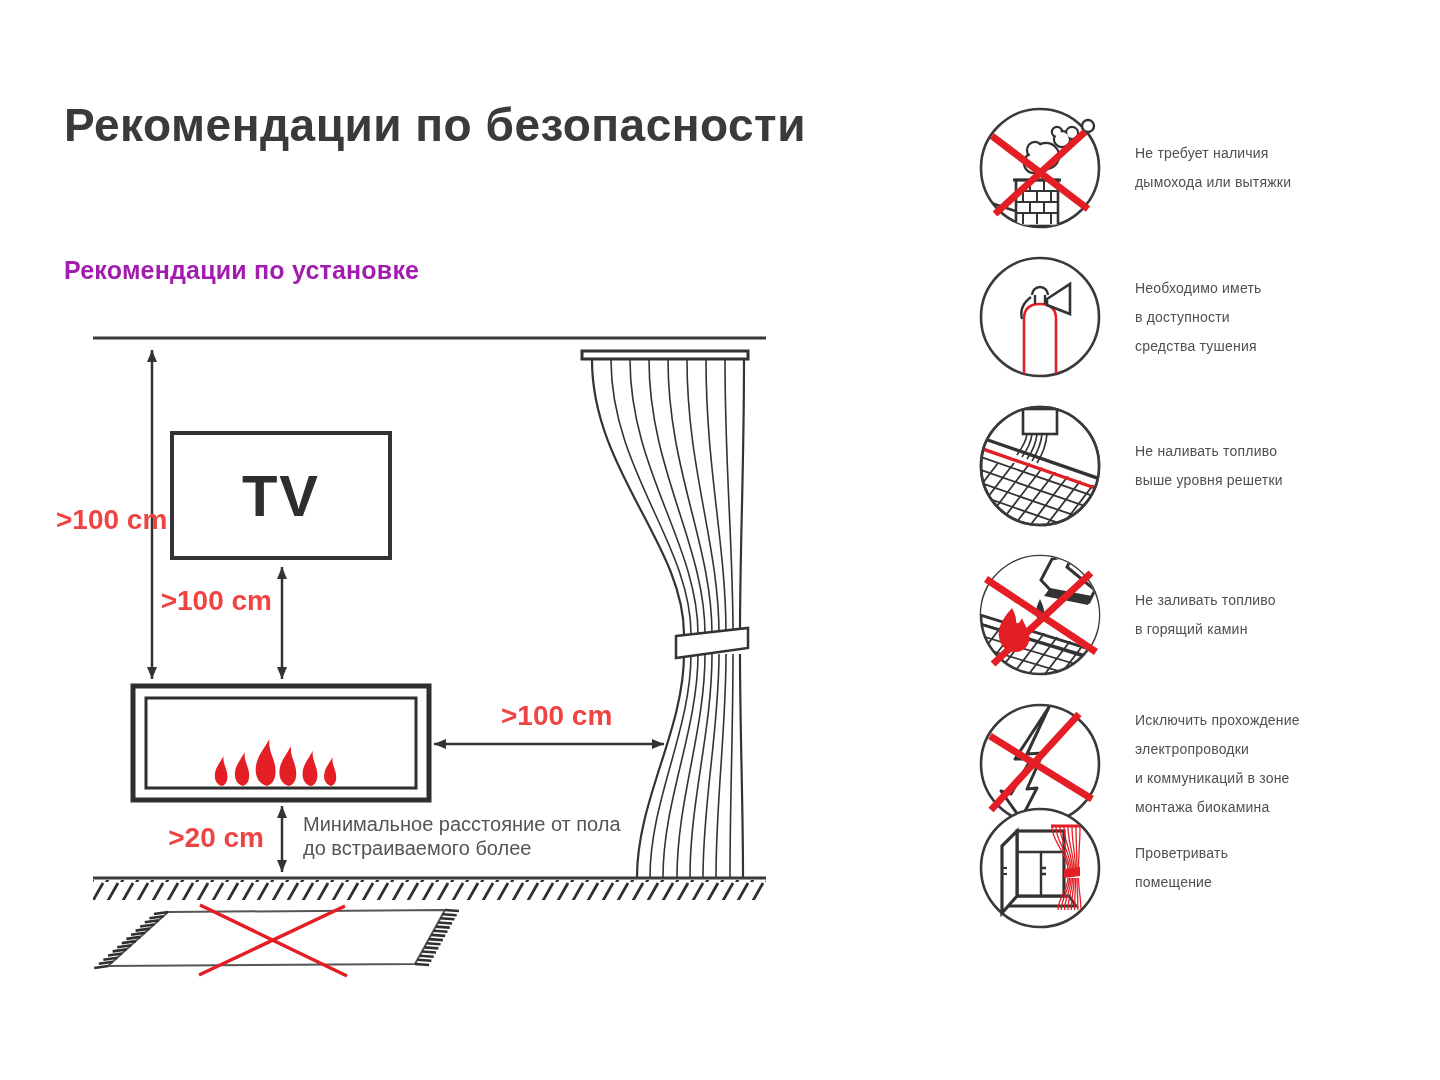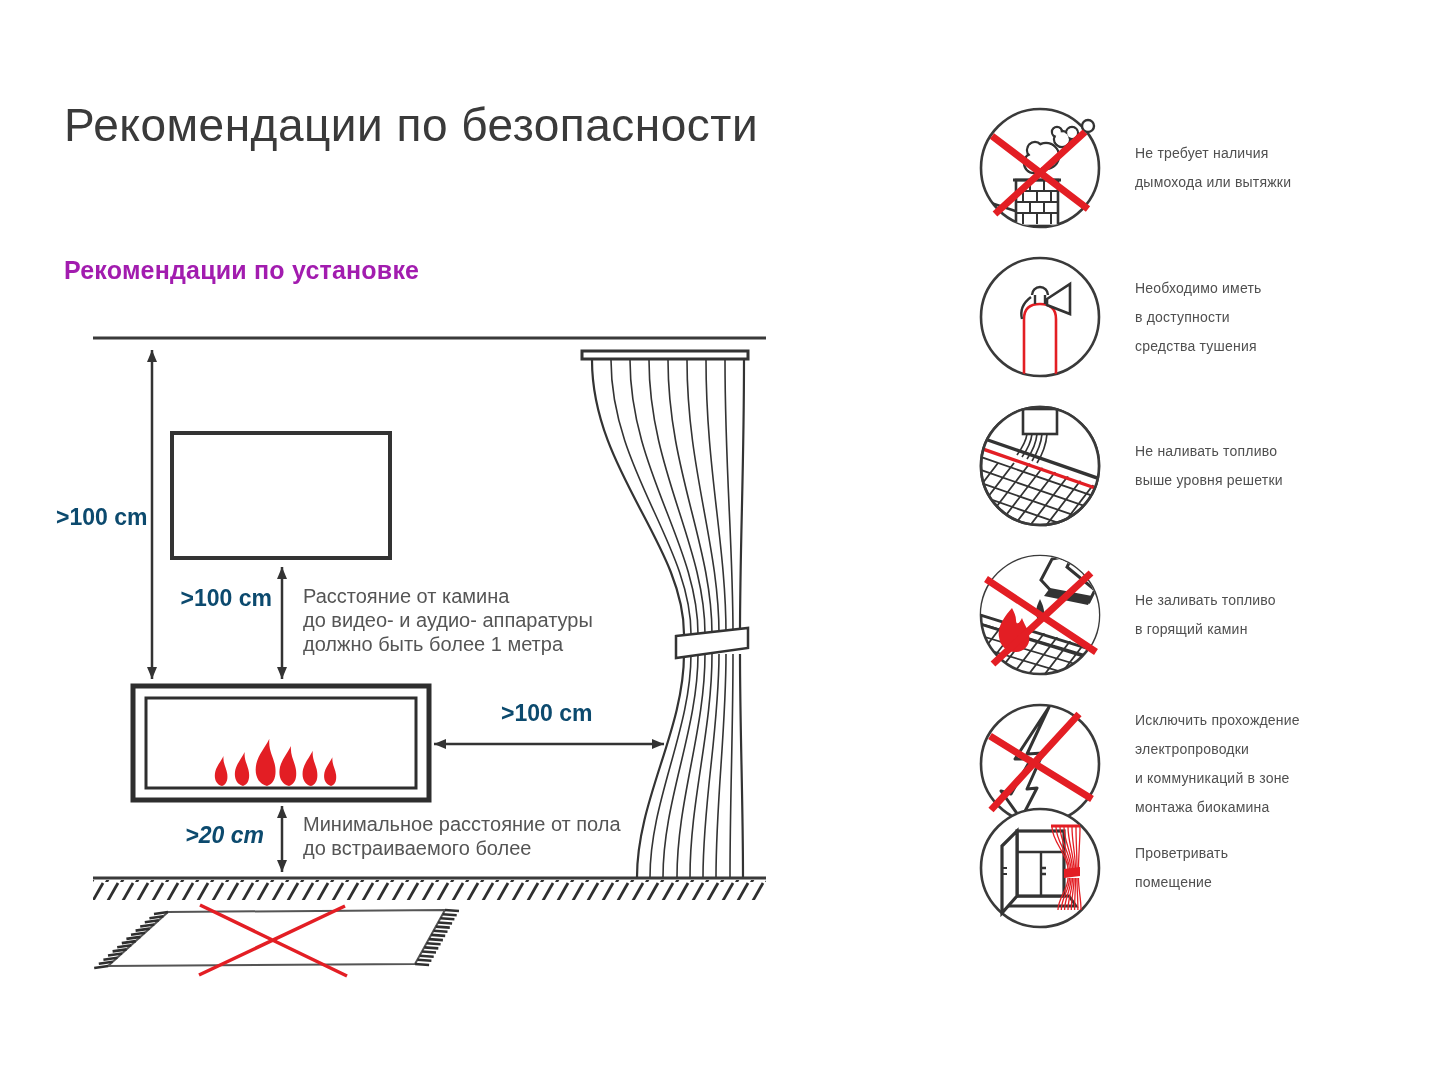--- a/index.html
+++ b/index.html
@@ -11,7 +11,7 @@
   }
   .page-title {
     position:absolute; left:64px; top:98px;
-    font-size:46px; font-weight:400; color:#3a3a3a; letter-spacing:0.5px;
+    font-size:46px; font-weight:700; color:#3a3a3a; letter-spacing:0.5px;
     white-space:nowrap;
   }
   .section-subtitle {

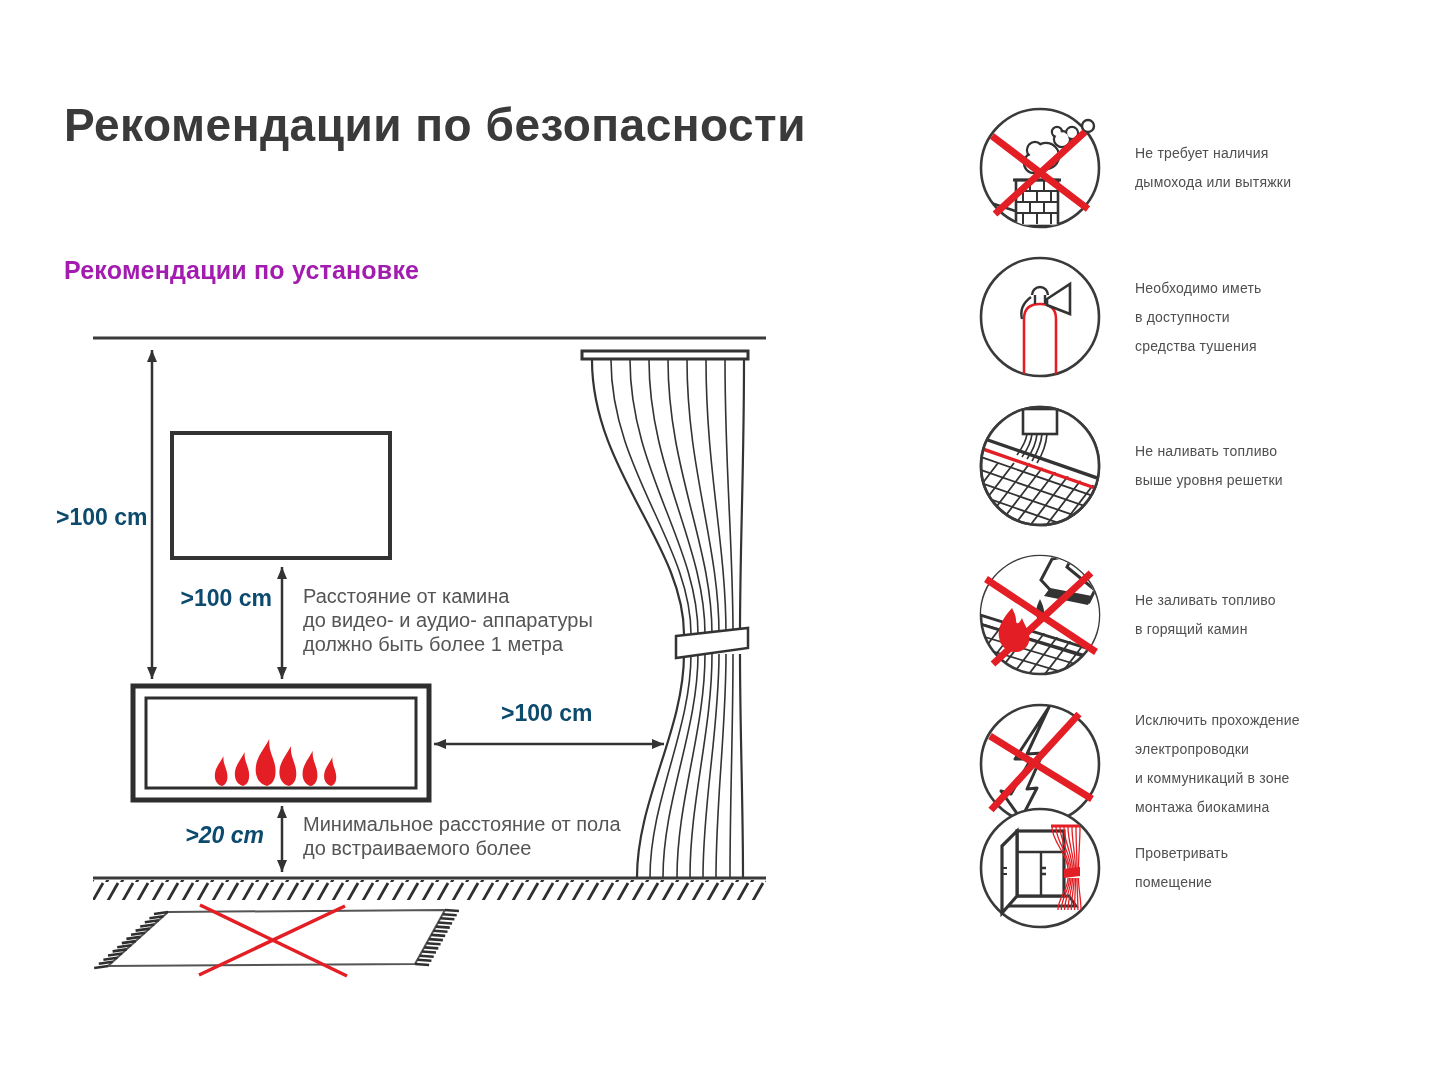--- a/index.html
+++ b/index.html
@@ -21,7 +21,7 @@
   }
   .diagram-svg { position:absolute; left:0; top:0; }
   .dim-label {
-    position:absolute; font-size:23px; font-weight:700; color:#0c4a6e;
+    position:absolute; font-size:28px; font-weight:700; color:#ef4444;
     white-space:nowrap;
   }
   .dim-label.r { text-align:right; }

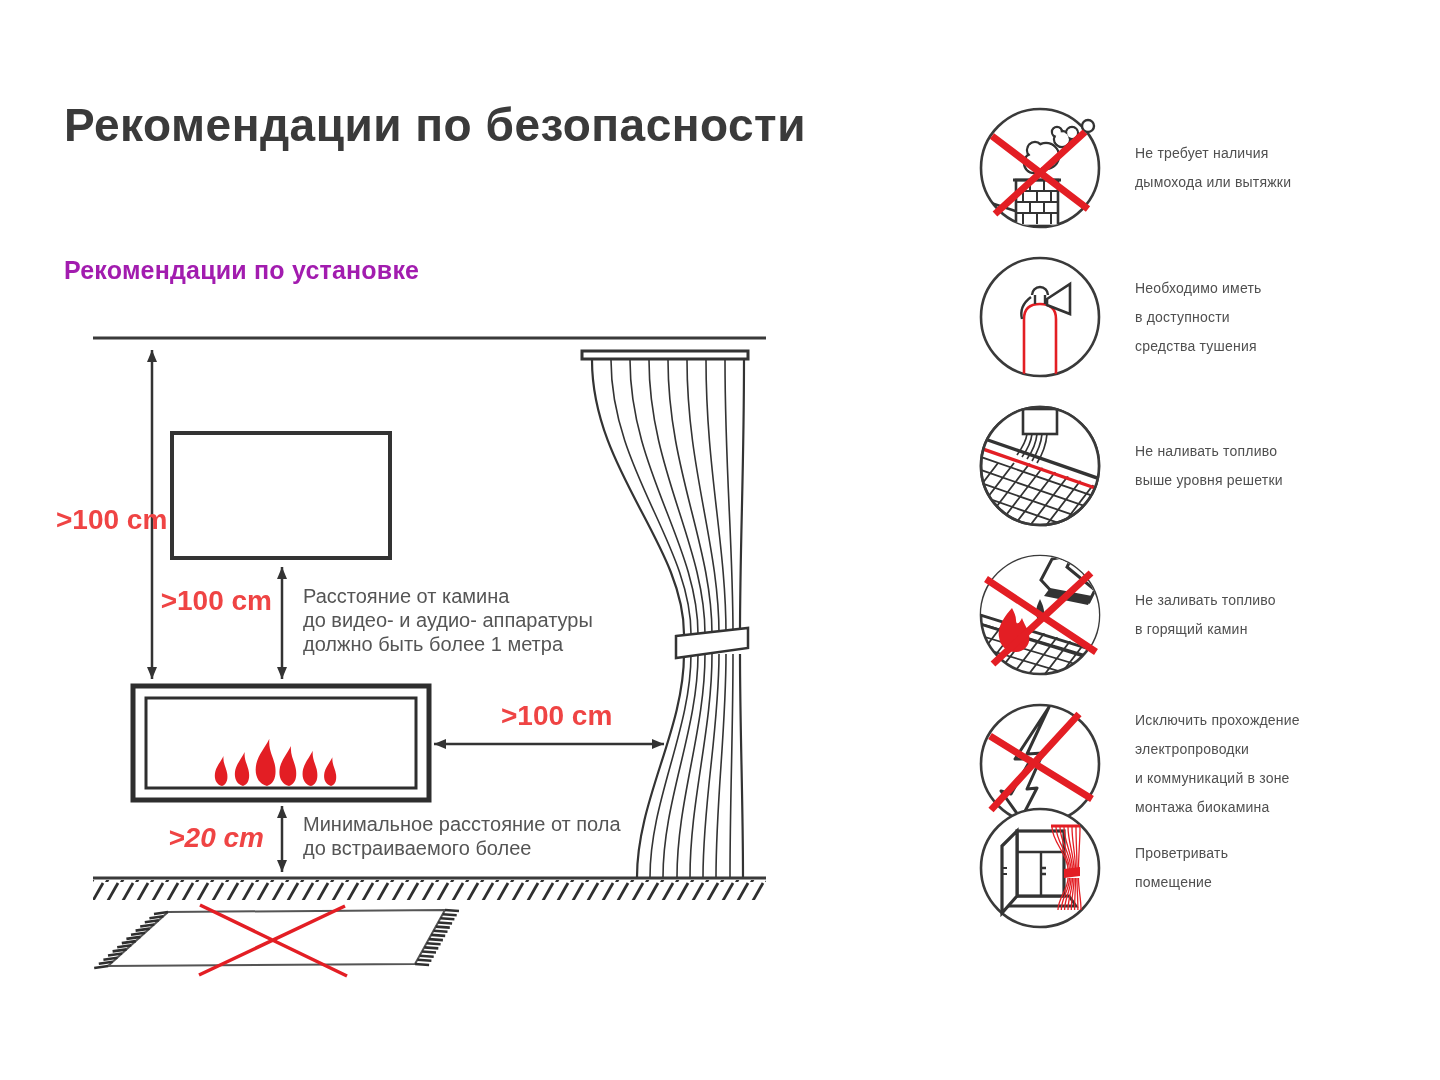--- a/index.html
+++ b/index.html
@@ -143,6 +143,7 @@
   <div class="dim-label r" style="left:150px; top:585px; width:122px;">&gt;100 cm</div>
   <div class="dim-label" style="left:501px; top:700px;">&gt;100 cm</div>
   <div class="dim-label r" style="left:152px; top:822px; width:112px;font-style:italic;">&gt;20 cm</div>
+  <div class="tv-box-label">TV</div>
   <div class="note" style="left:303px; top:584px;">Расстояние от камина
 до видео- и аудио- аппаратуры
 должно быть более 1 метра</div>

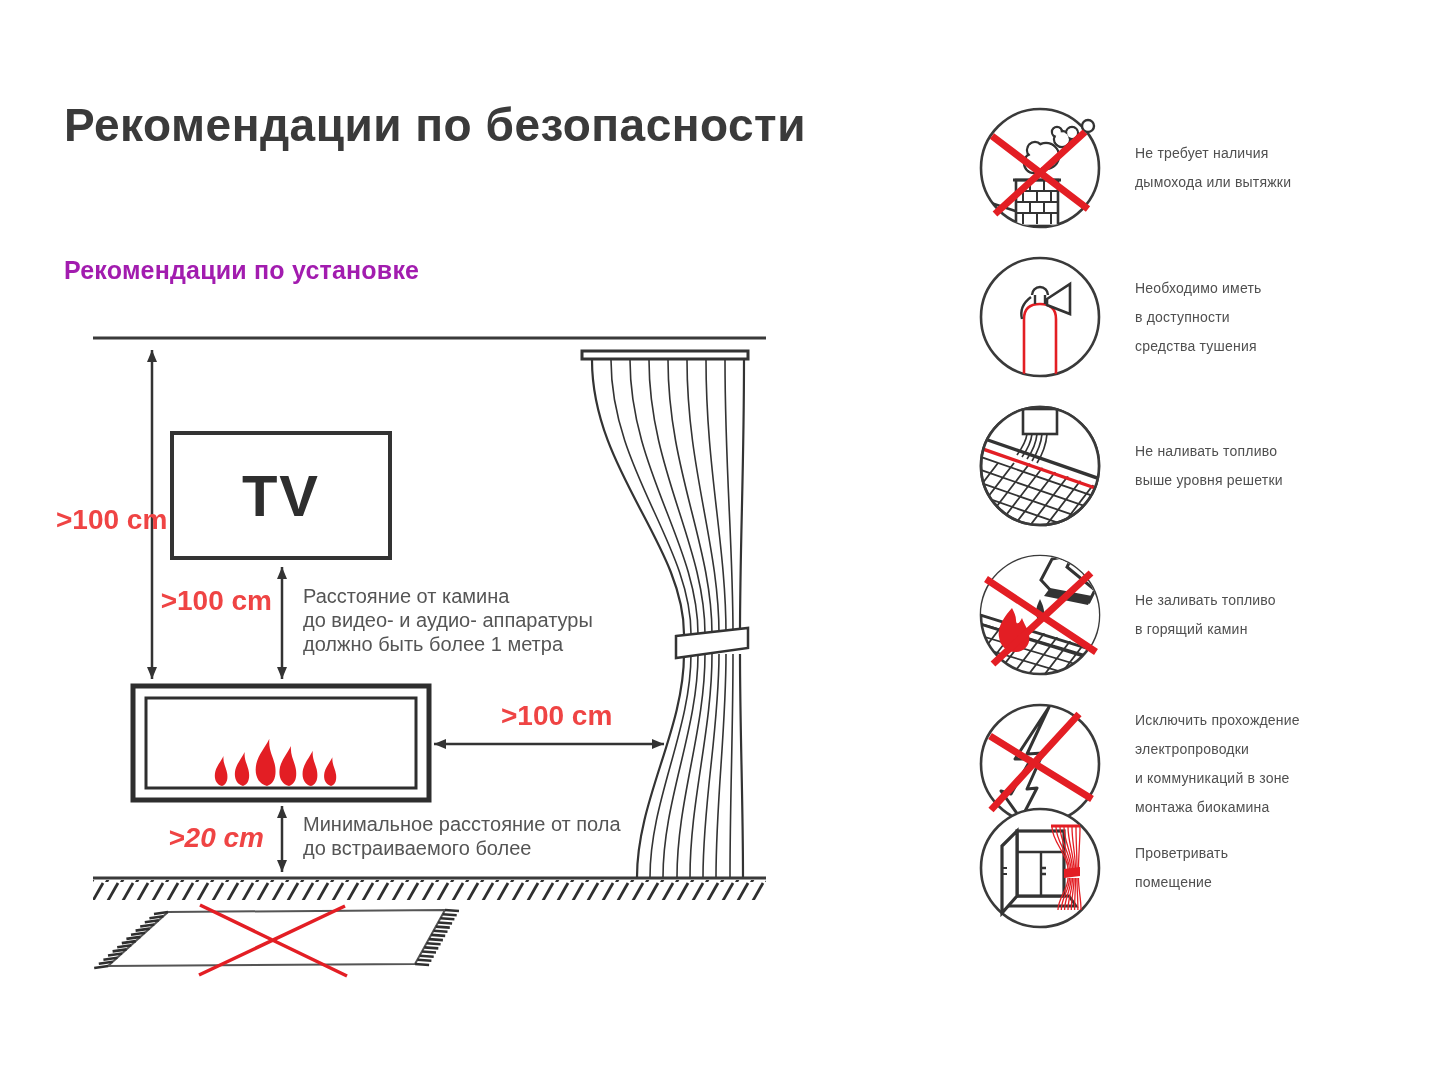--- a/index.html
+++ b/index.html
@@ -144,9 +144,6 @@
   <div class="dim-label" style="left:501px; top:700px;">&gt;100 cm</div>
   <div class="dim-label r" style="left:152px; top:822px; width:112px;font-style:italic;">&gt;20 cm</div>
   <div class="tv-box-label">TV</div>
-  <div class="note" style="left:303px; top:584px;">Расстояние от камина
-до видео- и аудио- аппаратуры
-должно быть более 1 метра</div>
   <div class="note" style="left:303px; top:812px;">Минимальное расстояние от пола
 до встраиваемого более</div>
 

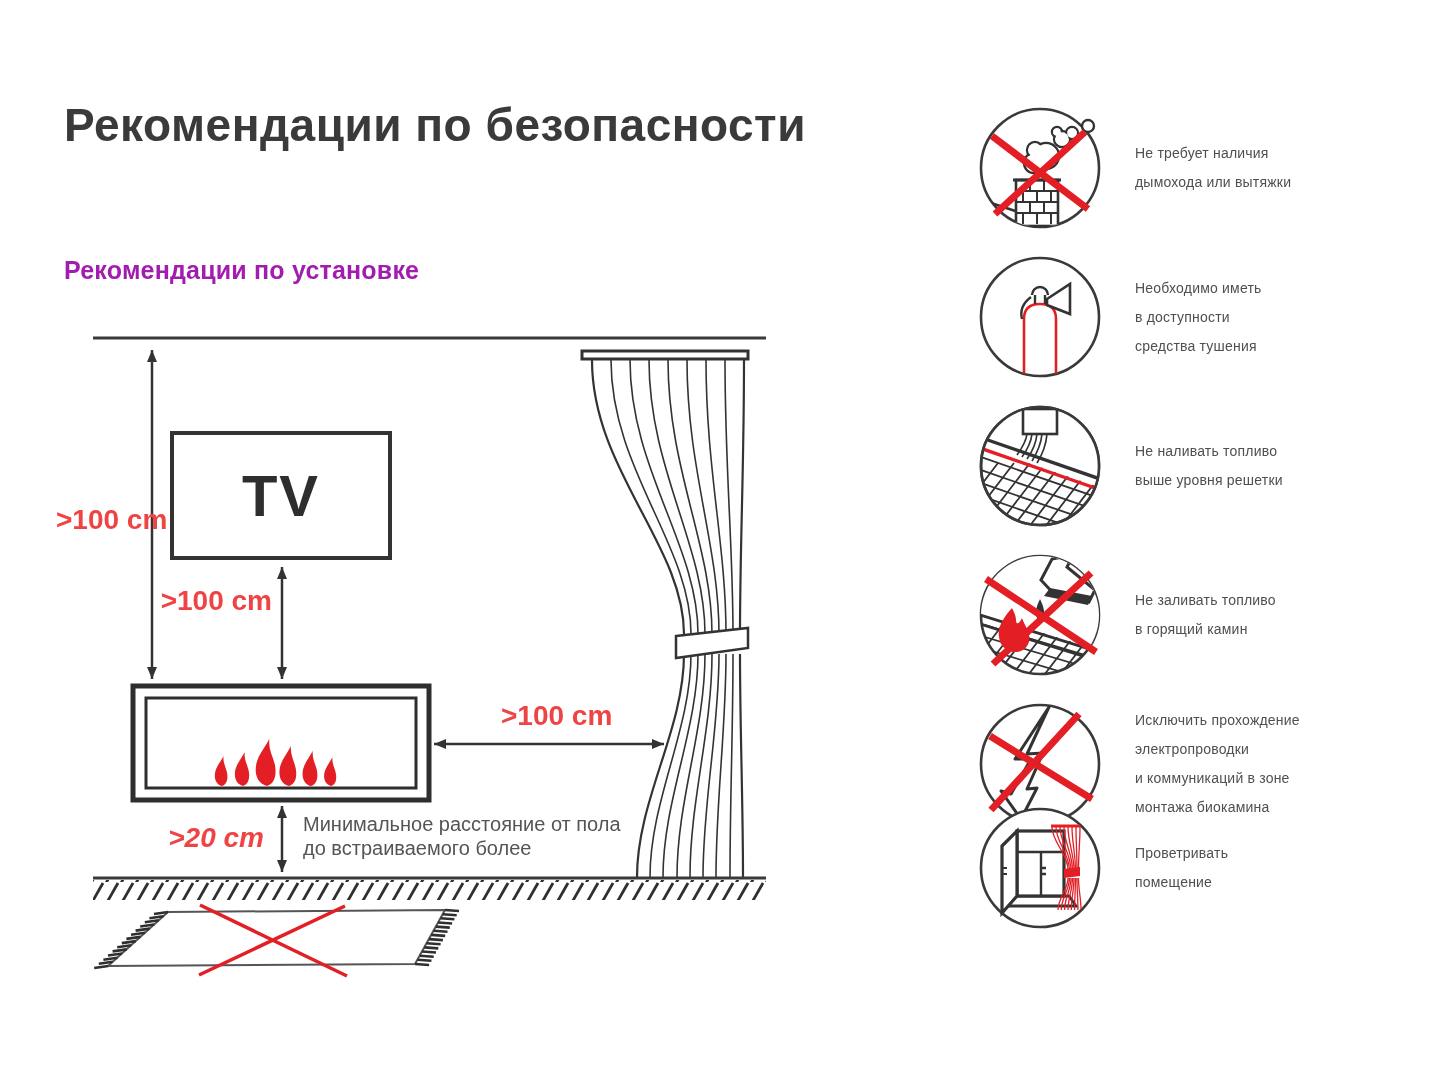--- a/index.html
+++ b/index.html
@@ -142,7 +142,7 @@
   <div class="dim-label" style="left:56px; top:504px;">&gt;100 cm</div>
   <div class="dim-label r" style="left:150px; top:585px; width:122px;">&gt;100 cm</div>
   <div class="dim-label" style="left:501px; top:700px;">&gt;100 cm</div>
-  <div class="dim-label r" style="left:152px; top:822px; width:112px;font-style:italic;">&gt;20 cm</div>
+  <div class="dim-label r" style="left:152px; top:822px; width:112px;">&gt;20 cm</div>
   <div class="tv-box-label">TV</div>
   <div class="note" style="left:303px; top:812px;">Минимальное расстояние от пола
 до встраиваемого более</div>

